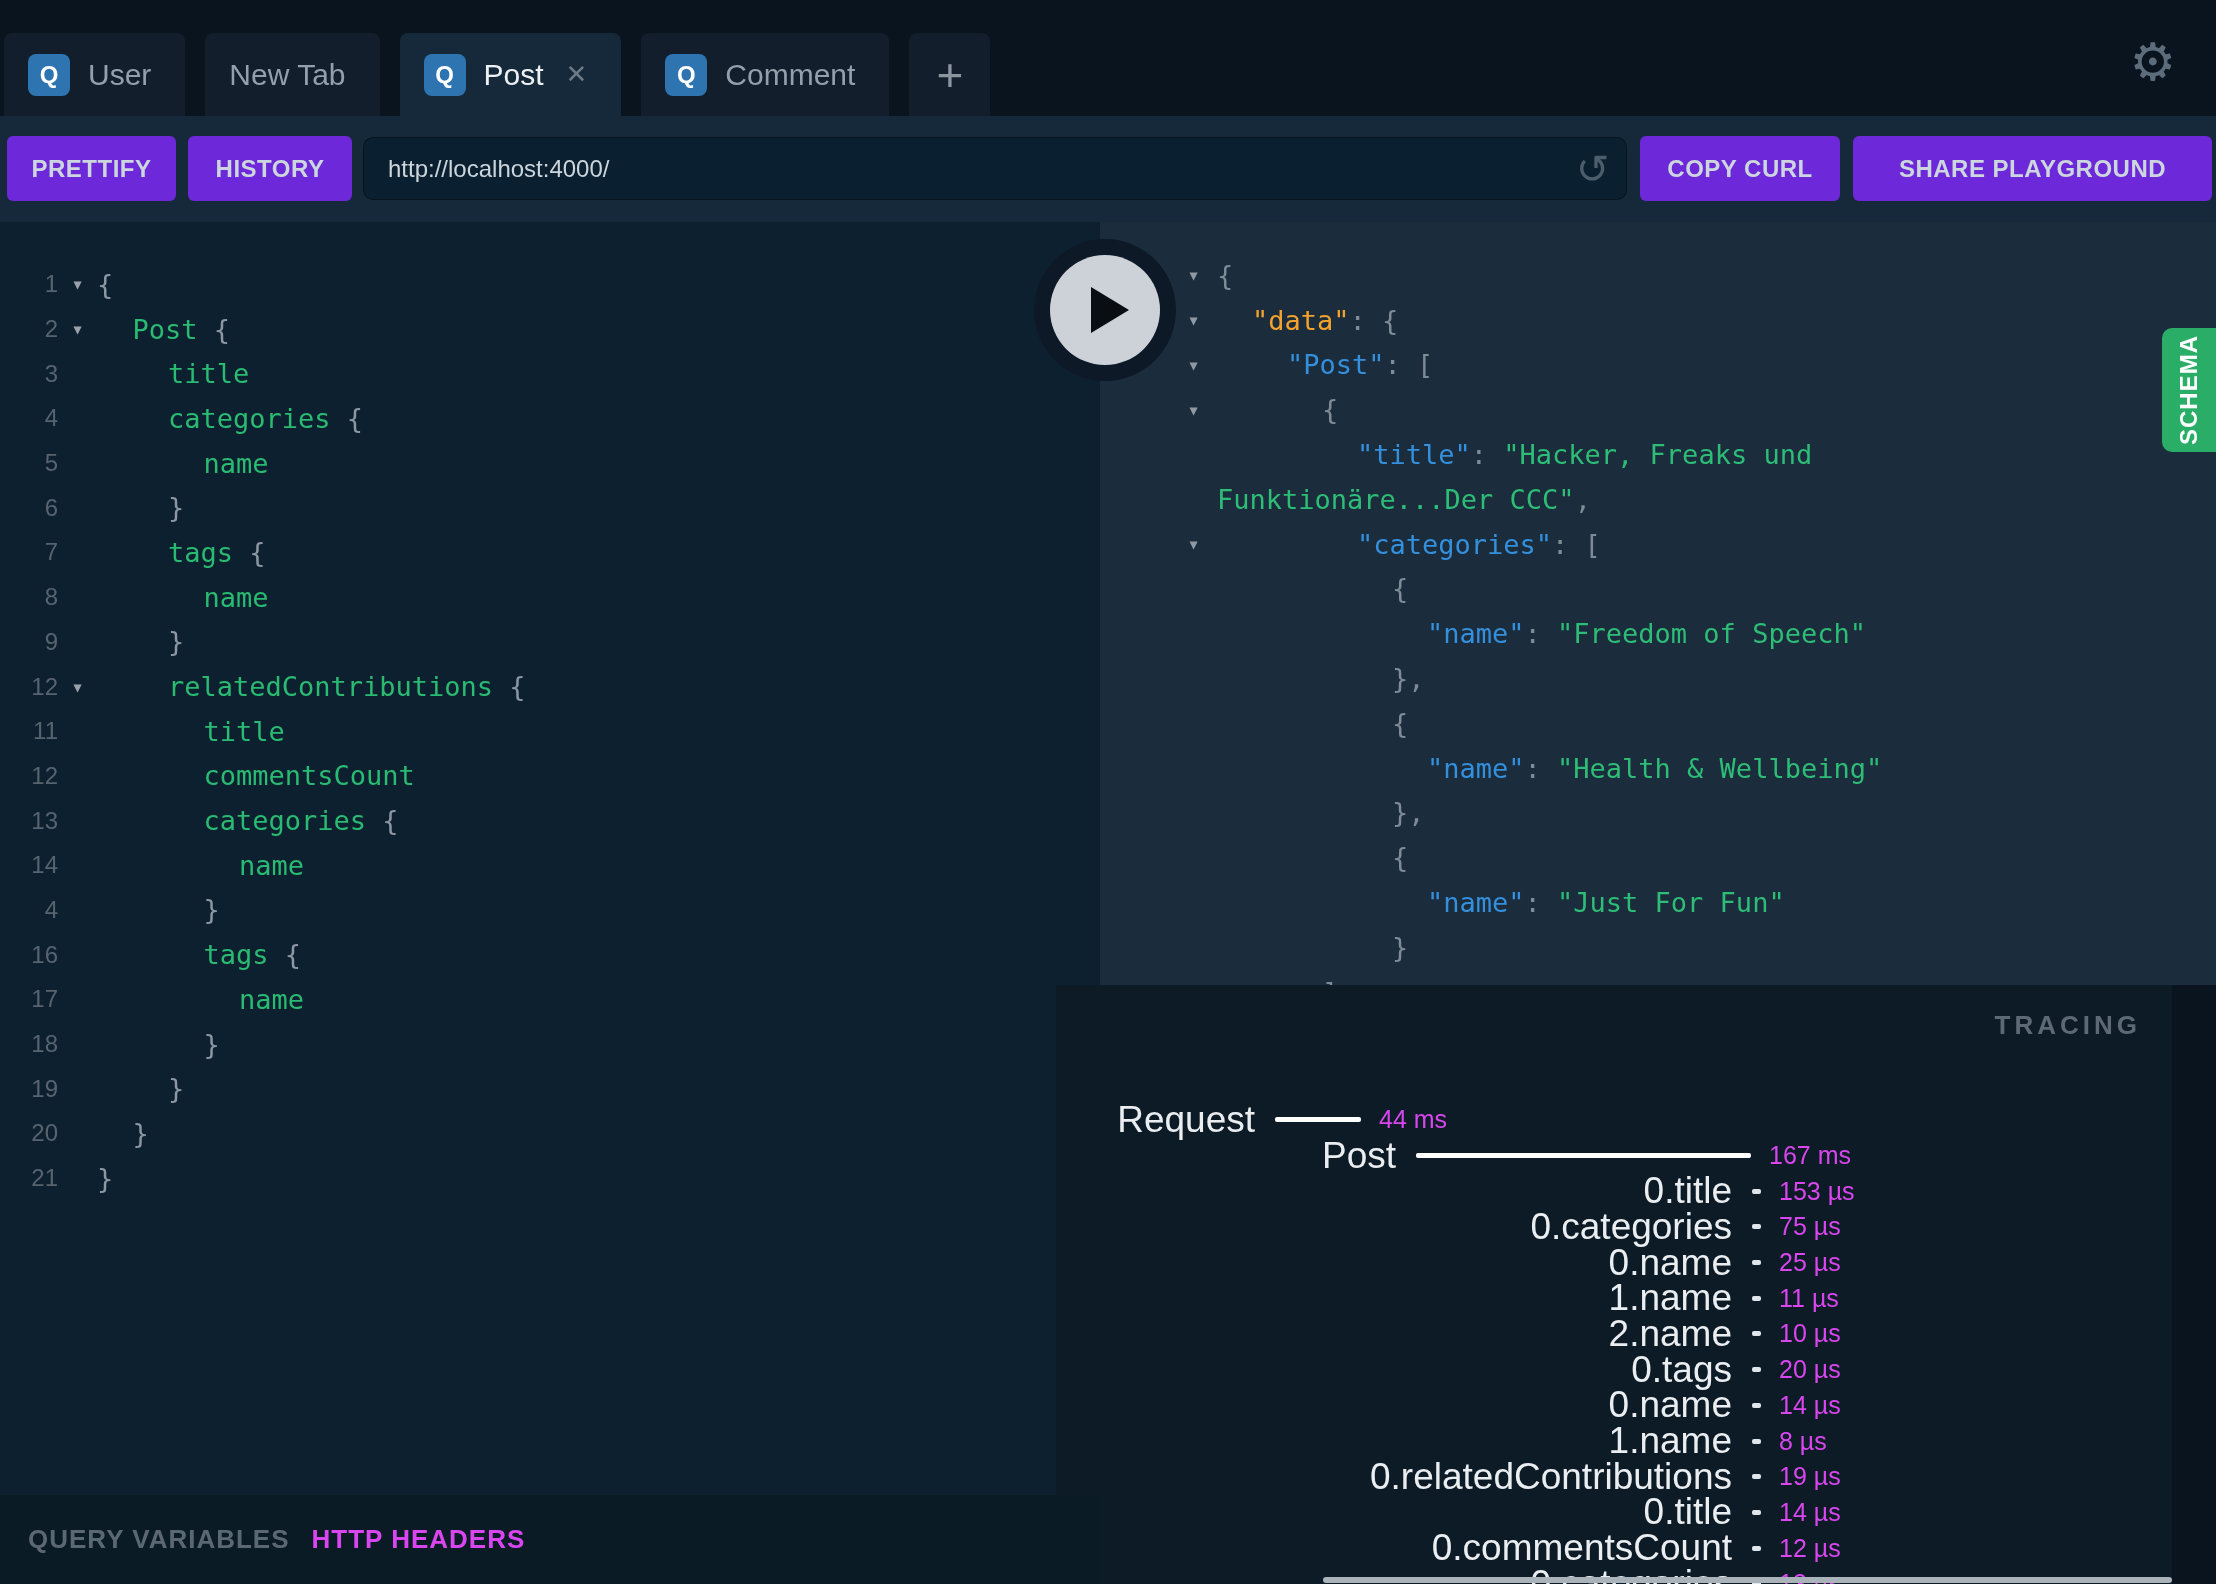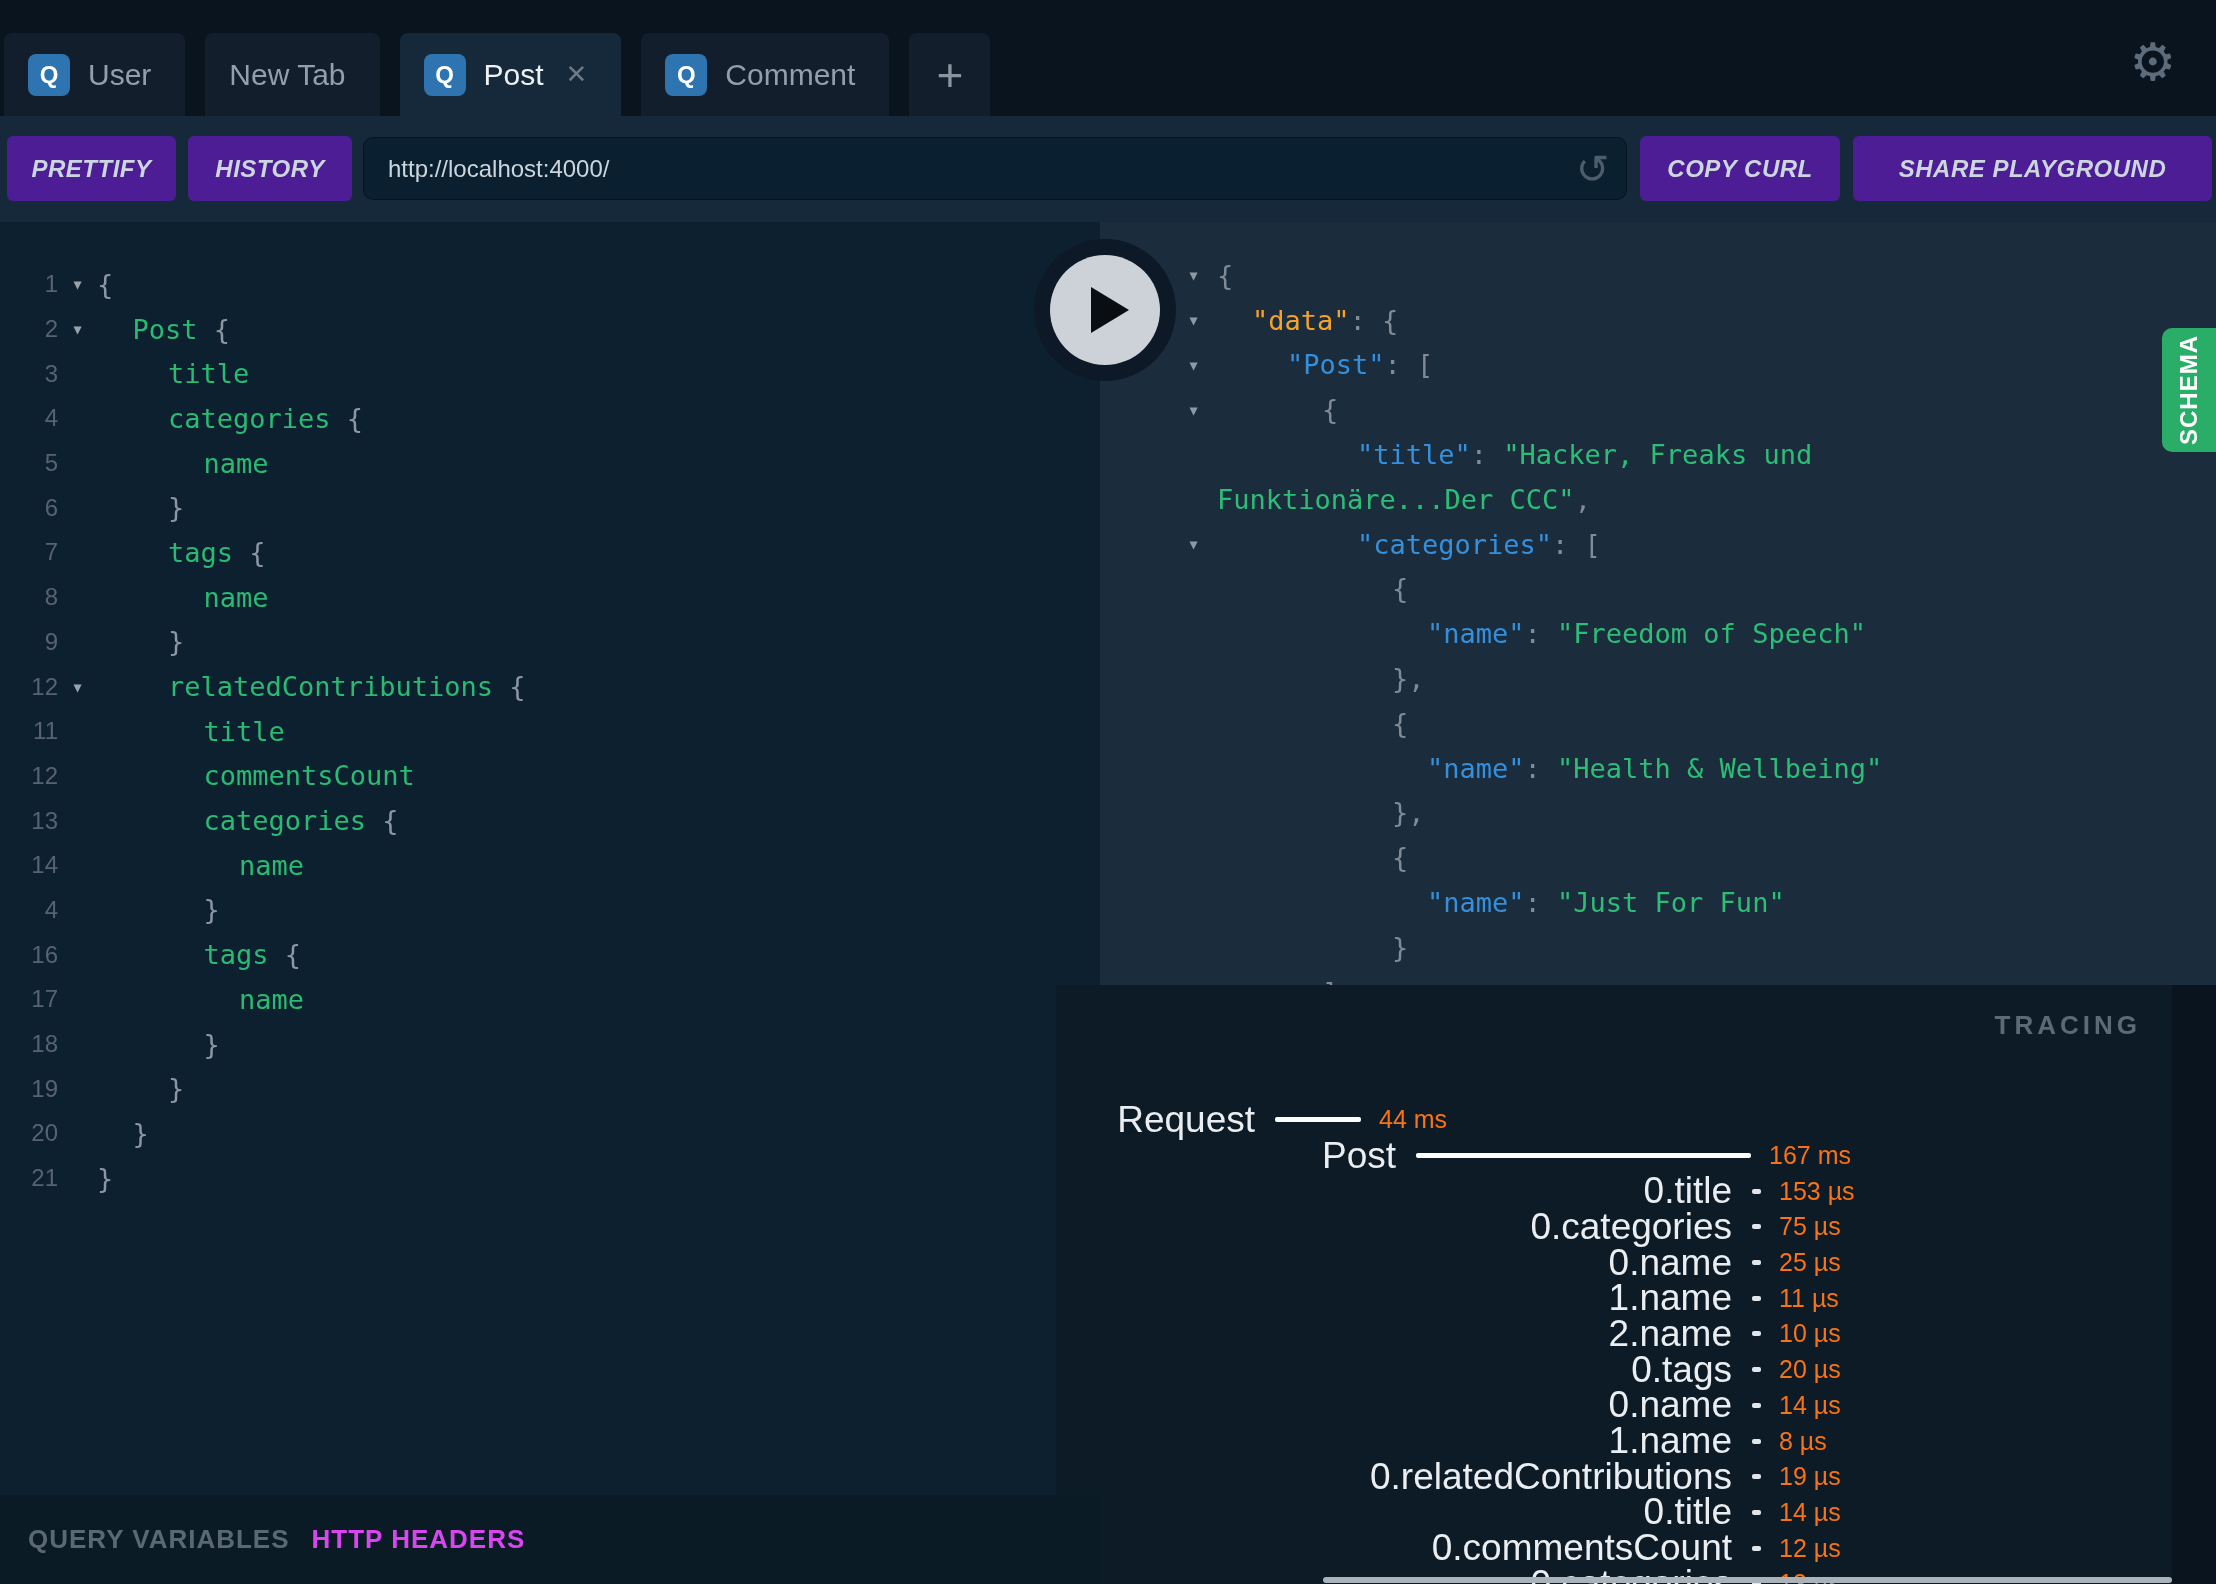--- a/index.html
+++ b/index.html
@@ -25,9 +25,9 @@
 
   
   .toolbar { position:absolute; left:0; top:116px; width:2216px; height:106px; background:#16293a; }
-  .tb-btn { position:absolute; top:20px; height:65px; background:#4c1d95; border:none; border-radius:6px;
+  .tb-btn { position:absolute; top:20px; height:65px; background:#6d28d9; border:none; border-radius:6px;
             color:#ccd6de; font-family:"Liberation Sans",sans-serif; font-size:24px; font-weight:bold;
-            letter-spacing:0.5px; cursor:pointer;font-style:italic; }
+            letter-spacing:0.5px; cursor:pointer; }
   .btn-prettify { left:7px;  width:169px; }
   .btn-history  { left:188px; width:164px; }
   .btn-copycurl { left:1640px; width:200px; }

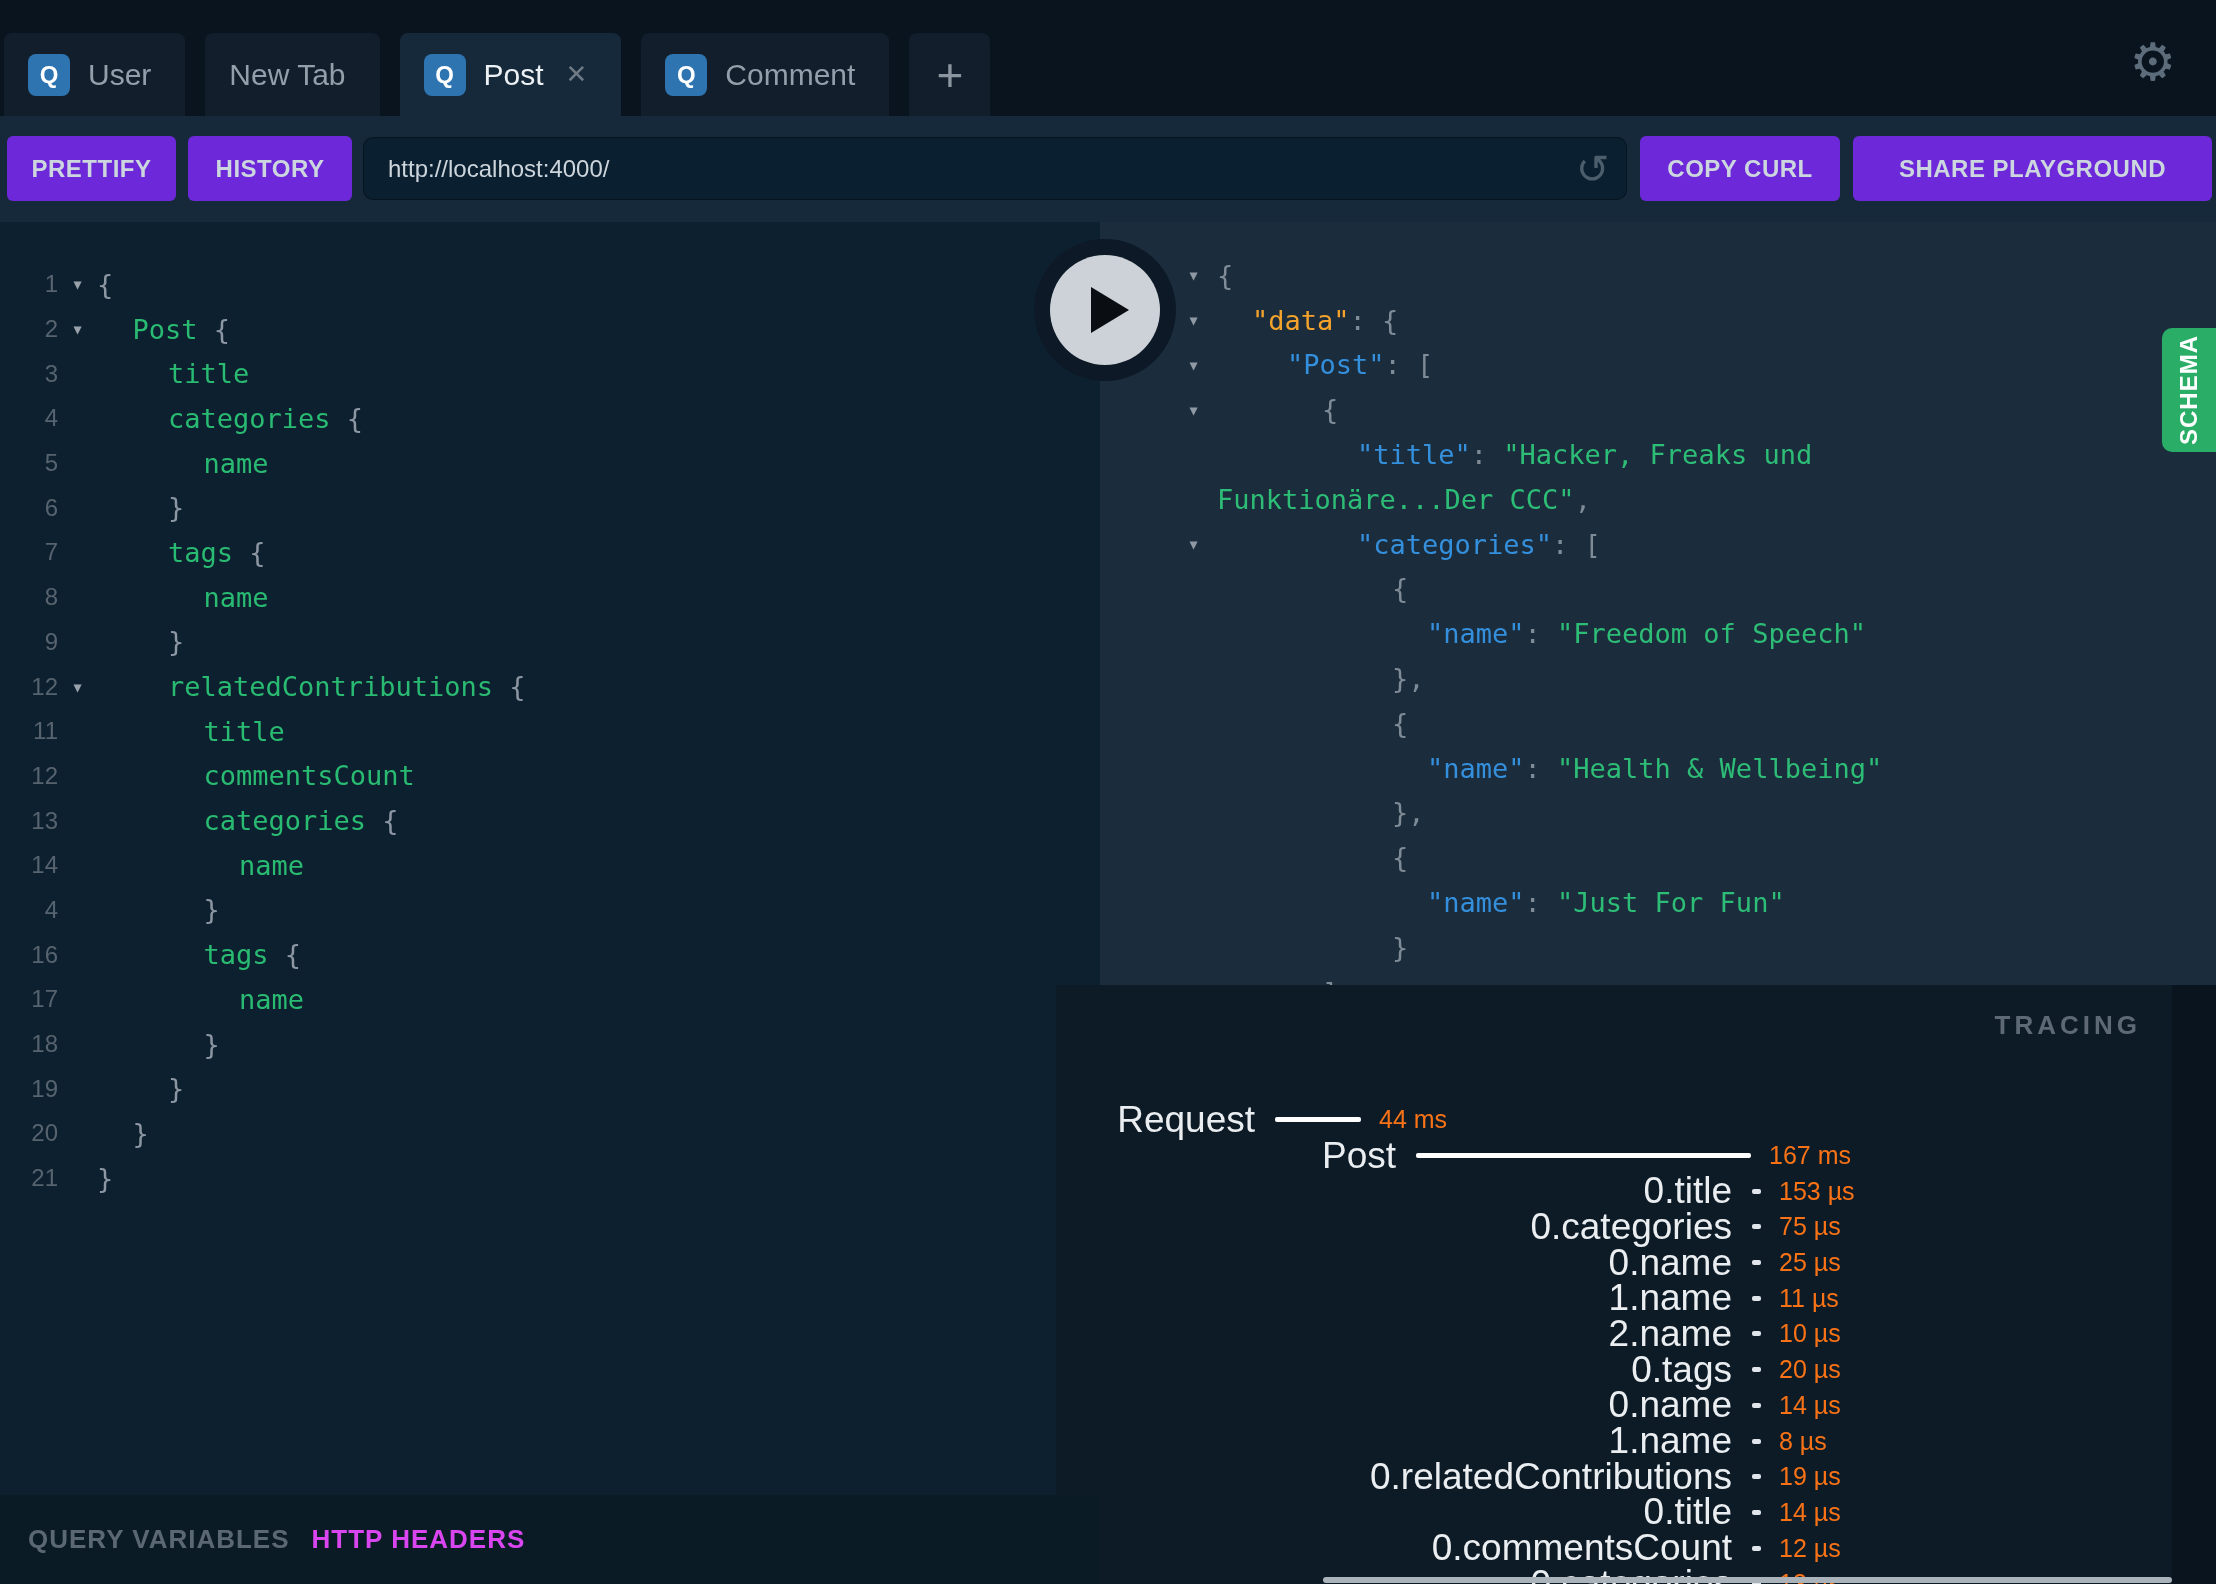--- a/index.html
+++ b/index.html
@@ -88,7 +88,7 @@
   .trow-field   .tlabel { width:676px; }
   .tbar { height:5px; background:#ffffff; border-radius:2px; margin-left:20px; }
   .tdash { width:9px; height:5px; background:#dfe5ea; border-radius:2px; margin-left:20px; }
-  .tvalue { color:#f97316; font-size:25px; margin-left:18px; white-space:nowrap; }
+  .tvalue { color:#d946ef; font-size:25px; margin-left:18px; white-space:nowrap; }
   .hscroll { position:absolute; left:267px; bottom:1px; width:849px; height:6px; background:#aab3ba;
              border-radius:3px; cursor:pointer; }
 

